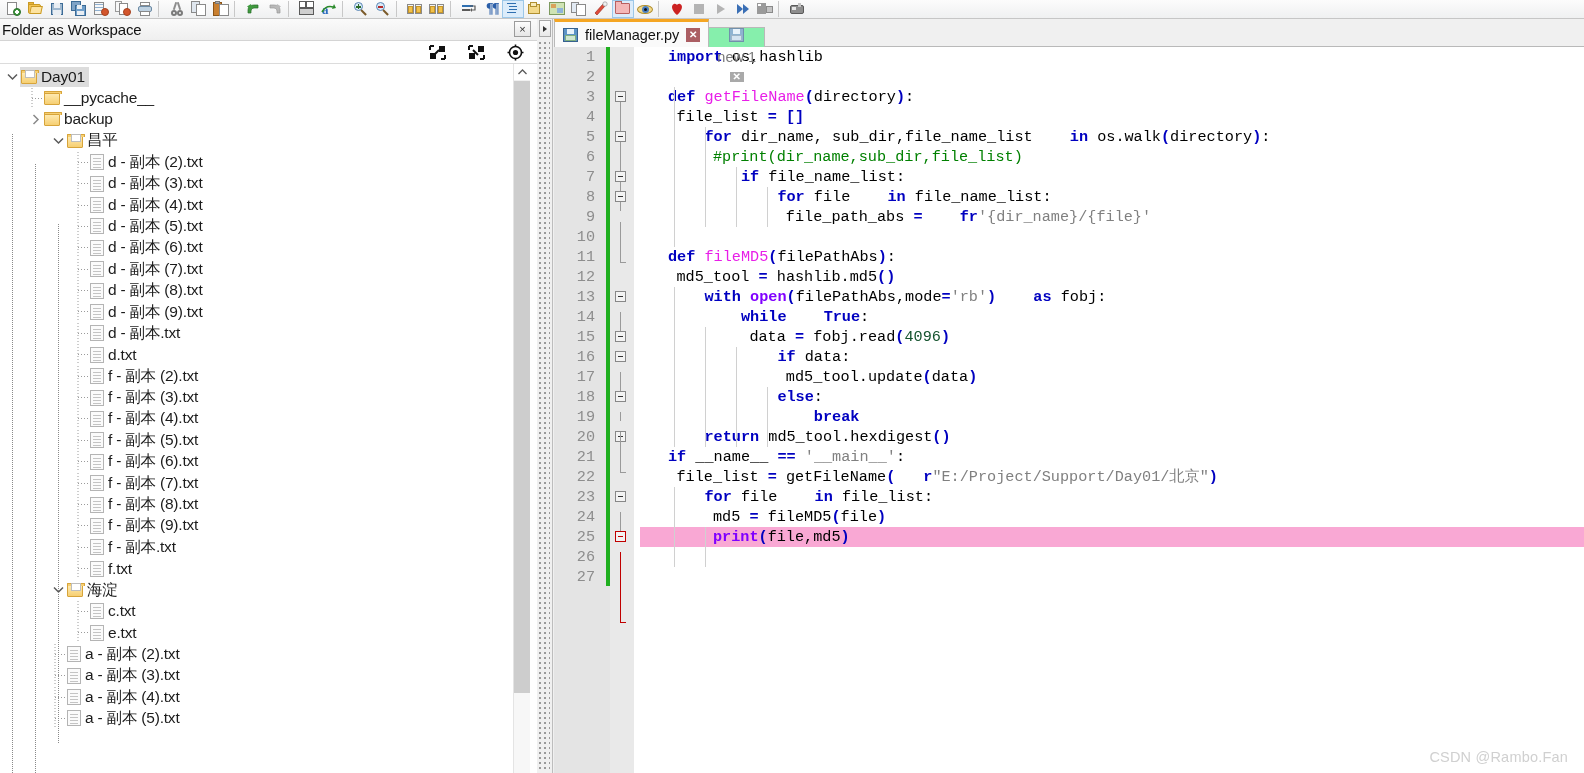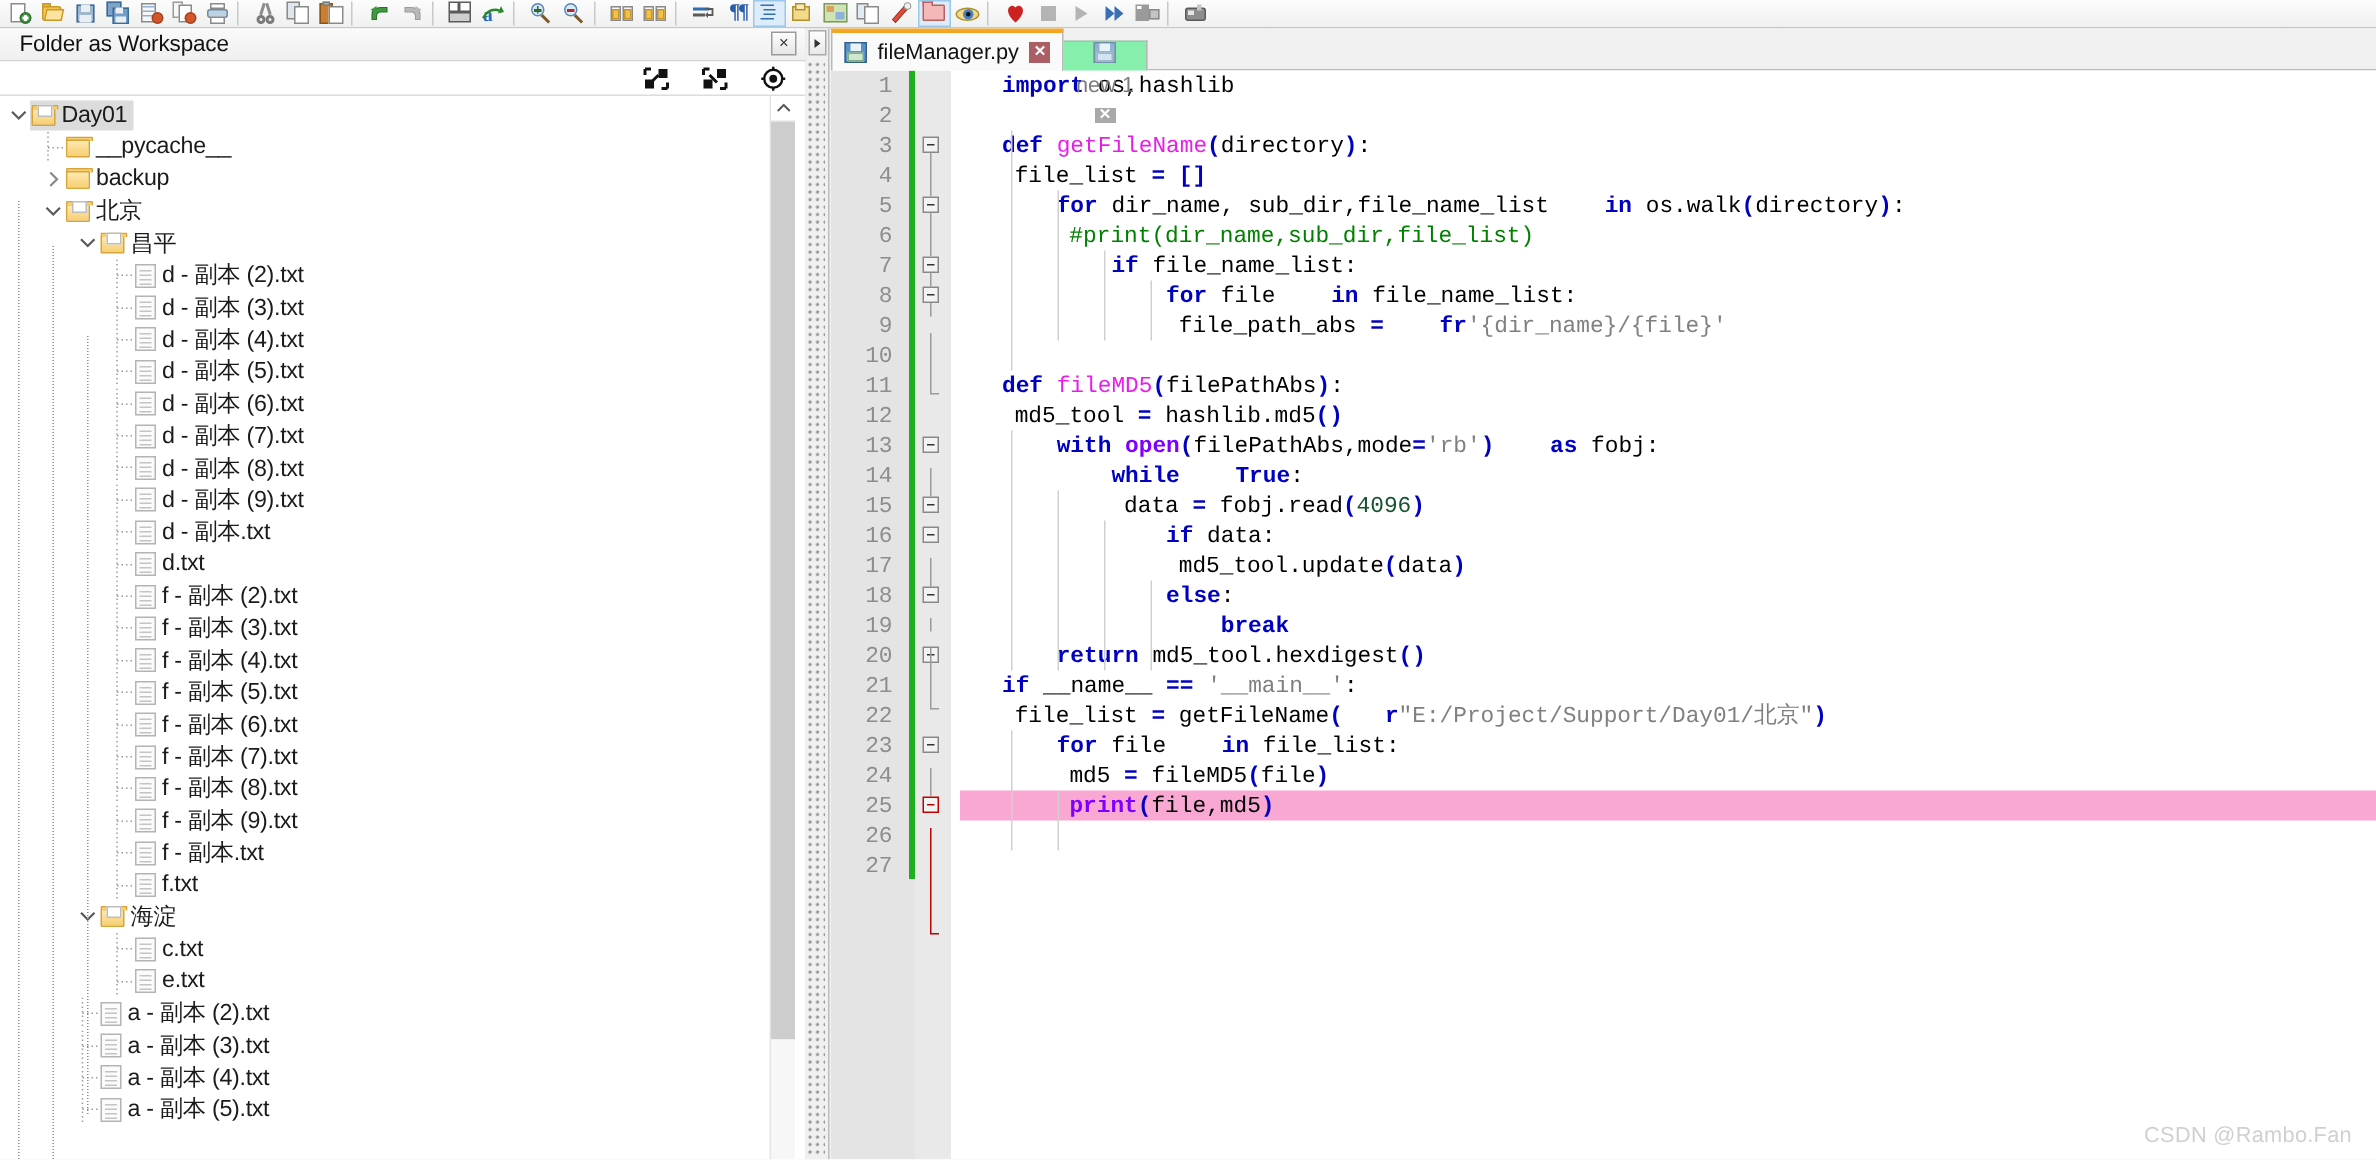--- a/index.html
+++ b/index.html
@@ -66,7 +66,6 @@
     font-size: 15px; color: #111; padding-left: 2px;
     font-family: "Liberation Sans", sans-serif;
     letter-spacing: -0.1px;
-    margin-left: 11px;
   }
   #panel-close {
     position: absolute; right: 6px; top: 2px;

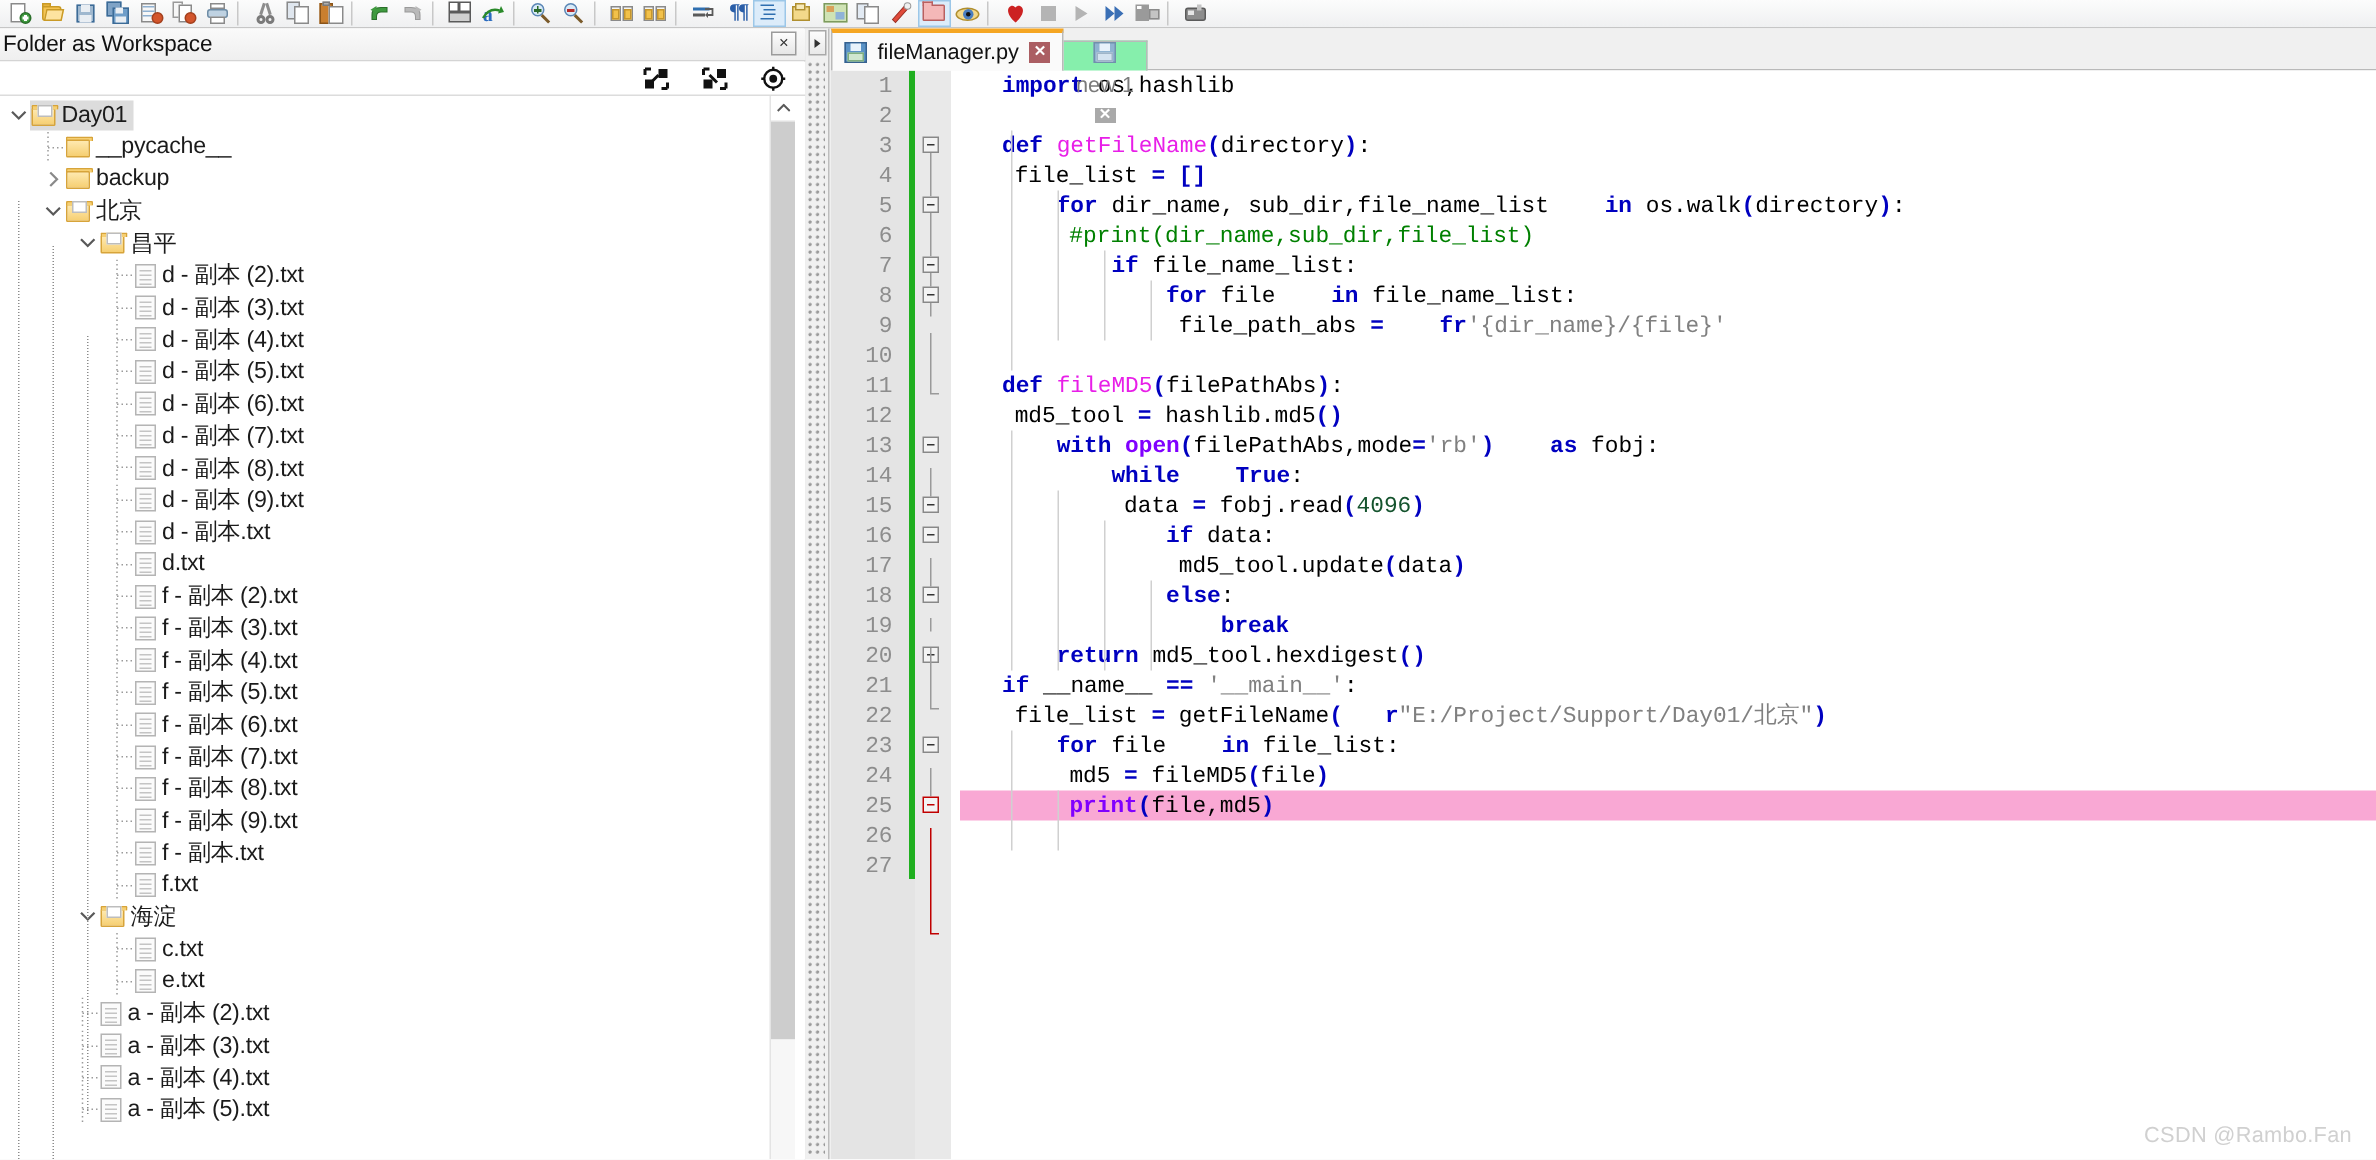--- a/index.html
+++ b/index.html
@@ -694,22 +694,6 @@
                 <span class="body"></span>
               </span>
               <span class="lbl">backup</span>
-            </span>
-          </div>
-          <div class="node">
-            <span class="spacer" style="width: 28px;"></span>
-            <span class="arrow">
-              <svg width="11" height="8" viewBox="0 0 11 8">
-                <path d="M1 1.5 L5.5 6 L10 1.5" stroke="#5a5a5a" stroke-width="1.5" fill="none"></path>
-              </svg>
-            </span>
-            <span class="lbl-wrap">
-              <span class="i-folder open">
-                <span class="body"></span>
-                <span class="tab"></span>
-                <span class="sheet"></span>
-              </span>
-              <span class="lbl">北京</span>
             </span>
           </div>
           <div class="node">

